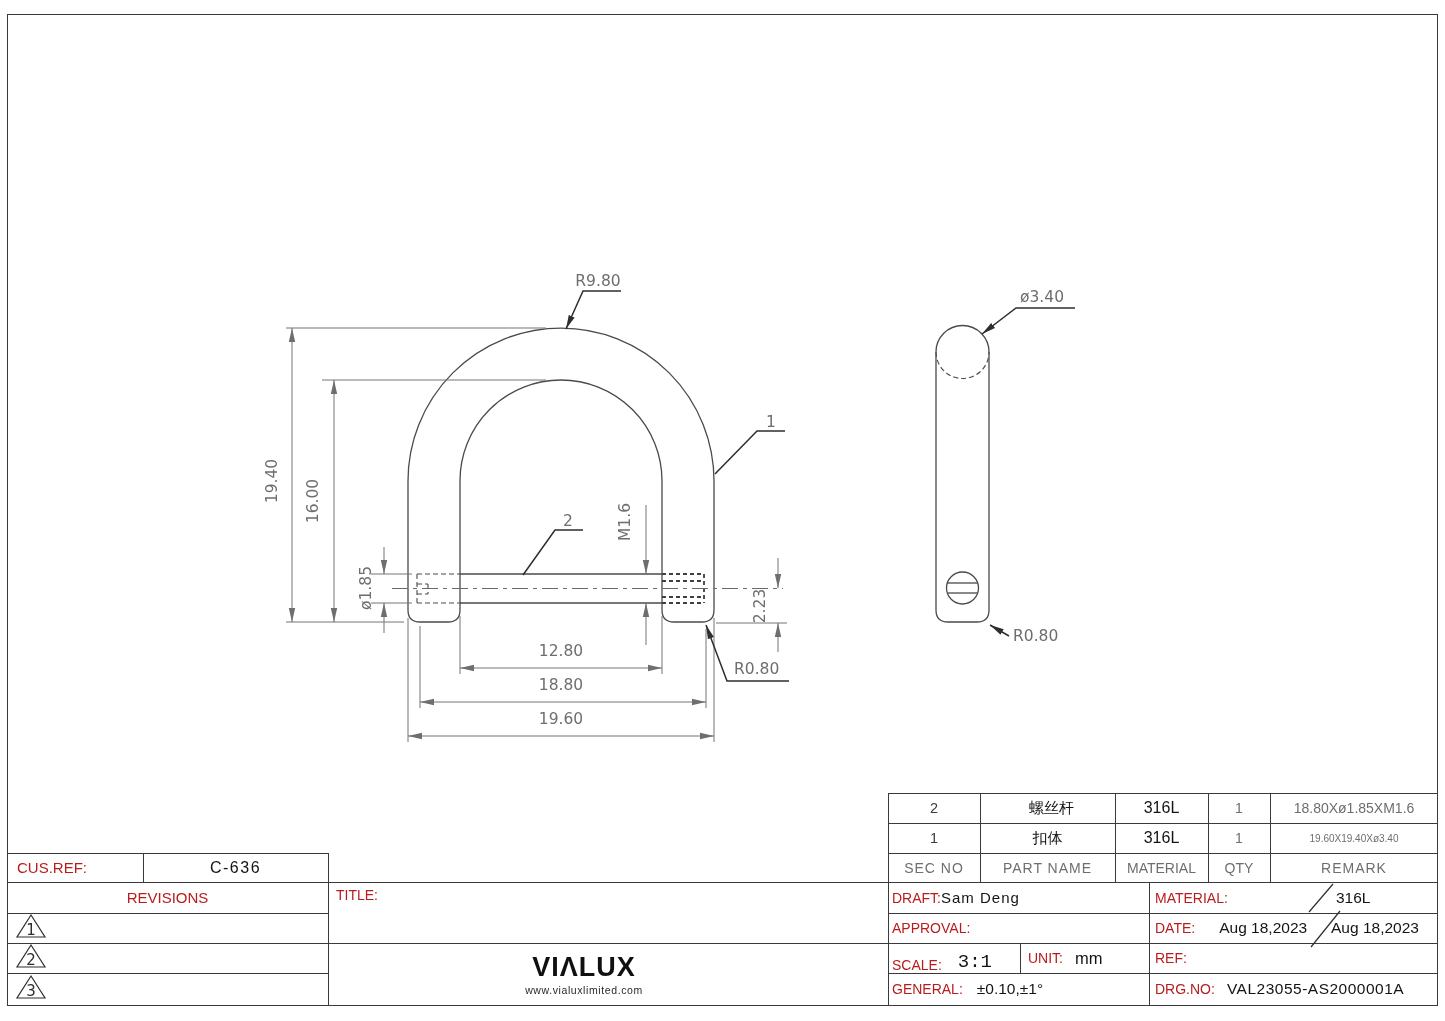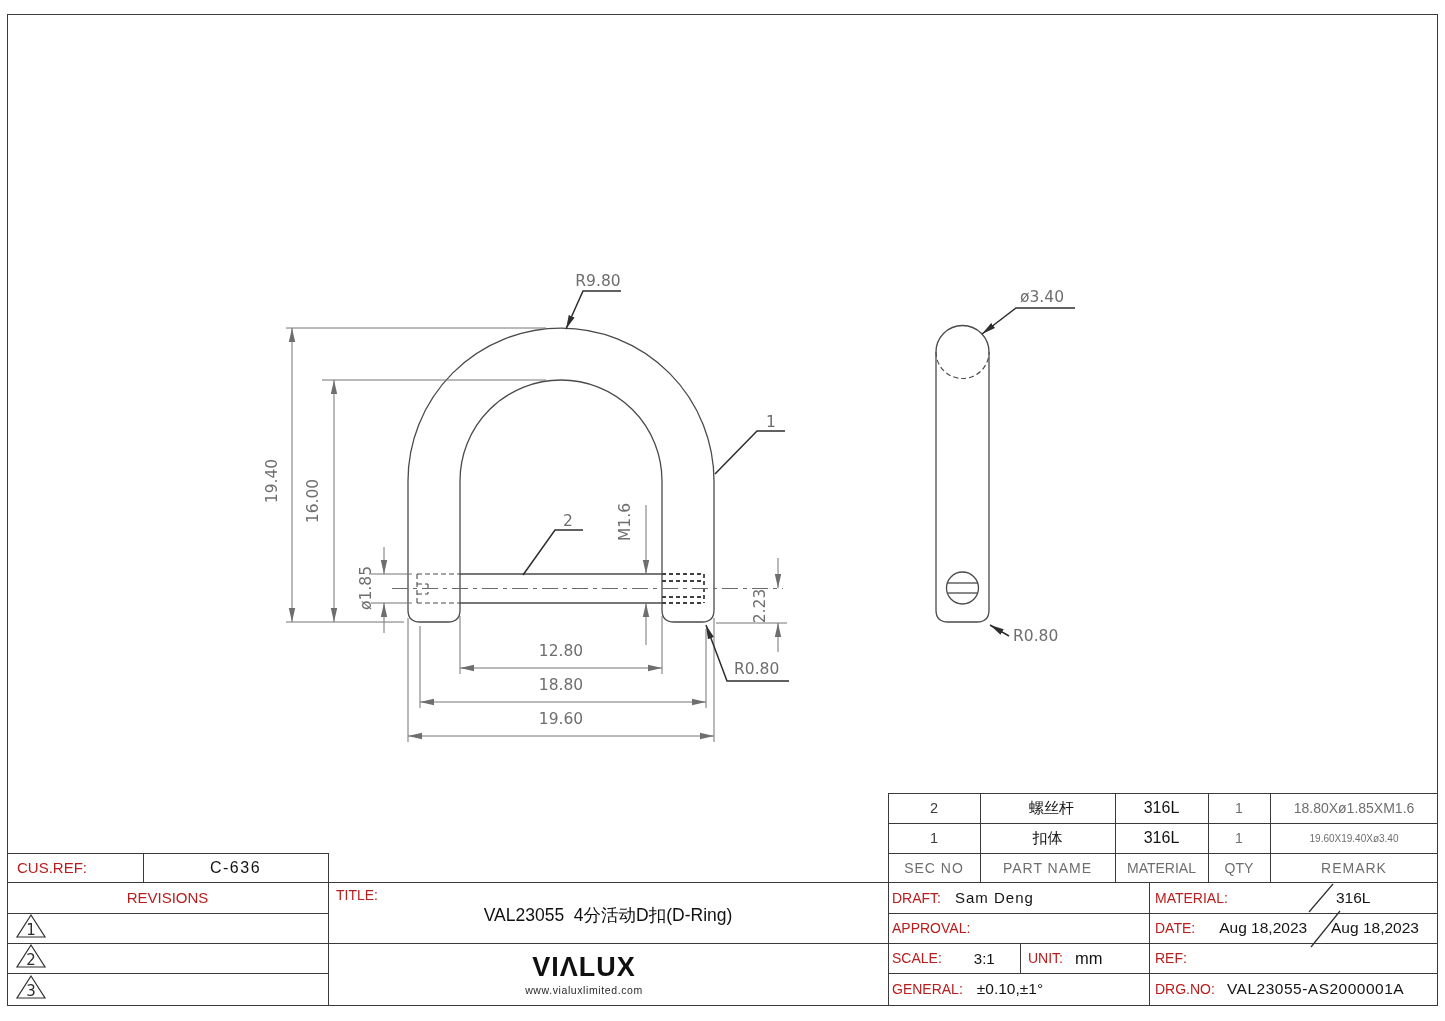--- a/index.html
+++ b/index.html
@@ -84,7 +84,7 @@
     <div class="logourl">www.vialuxlimited.com</div>
   </div>
 
-  <div class="txt" style="left:892px;top:882px;width:255px;height:31px;gap:14px;">
+  <div class="txt" style="left:892px;top:882px;width:255px;height:31px;gap:0;">
     <span class="lbl">DRAFT:</span><span class="val" style="letter-spacing:1px;">Sam Deng</span>
   </div>
   <div class="txt lbl" style="left:1155px;top:882px;width:120px;height:31px;">MATERIAL:</div>

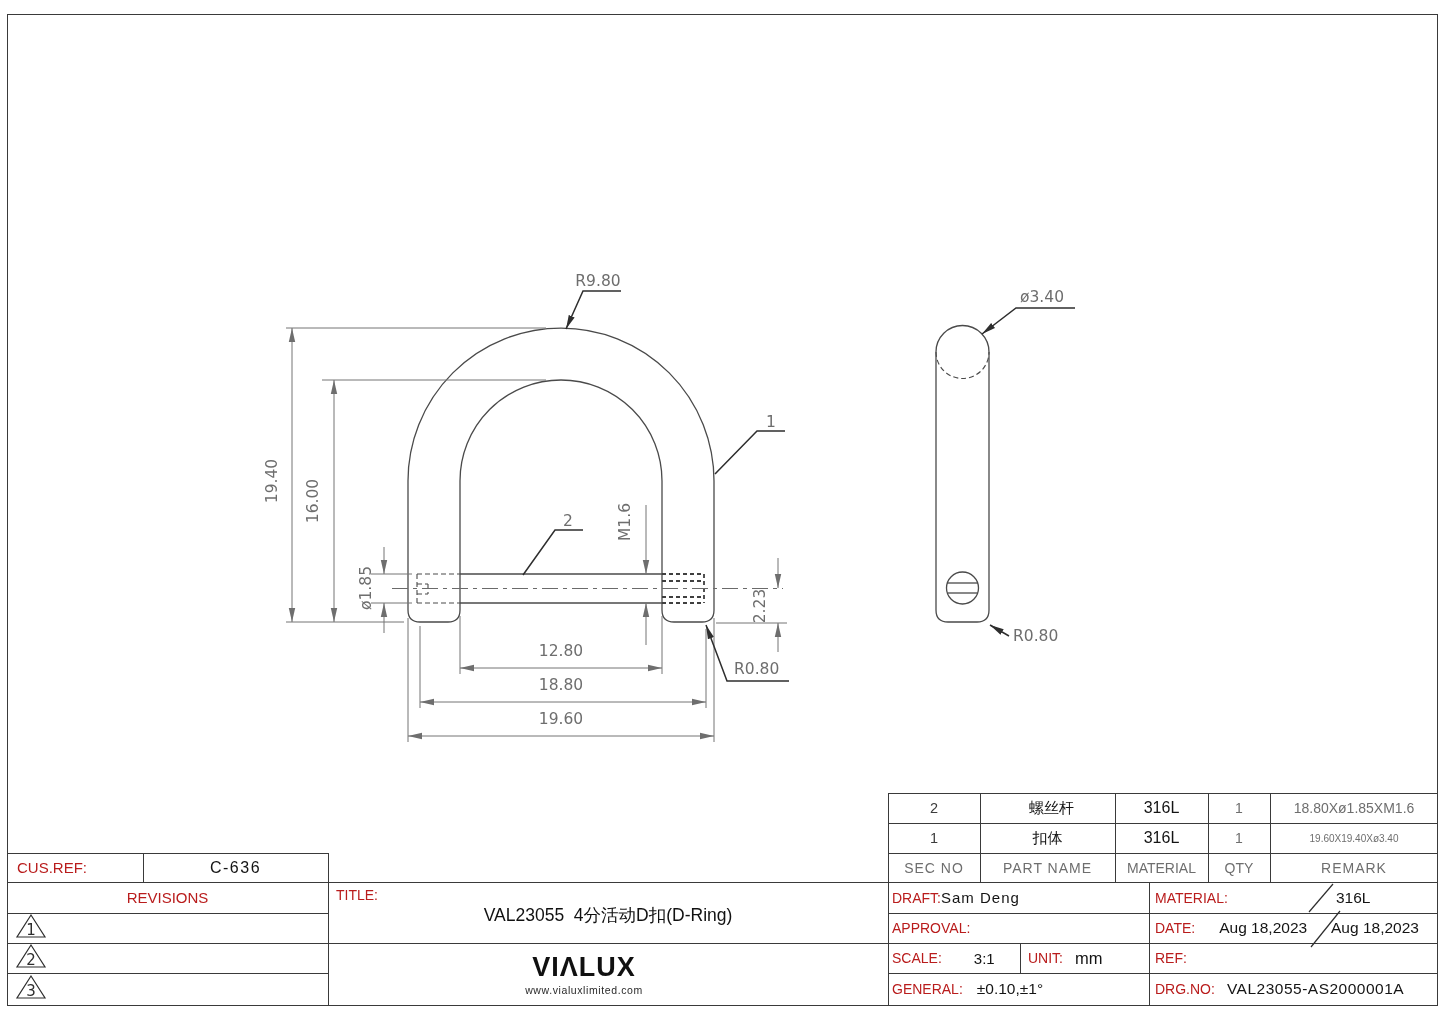--- a/index.html
+++ b/index.html
@@ -78,7 +78,6 @@
   <div class="txt ctr lbl" style="left:7px;top:882px;width:321px;height:31px;font-size:15px;">REVISIONS</div>
 
   <div class="txt lbl" style="left:336px;top:886px;width:80px;height:18px;font-size:14px;">TITLE:</div>
-  <div class="txt ctr" style="left:328px;top:892px;width:560px;height:46px;font-size:17.5px;color:#111;">VAL23055  4分活动D扣(D-Ring)</div>
   <div style="position:absolute;left:328px;top:945px;width:512px;height:58px;display:flex;flex-direction:column;align-items:center;justify-content:center;">
     <div class="logo">VIΛLUX</div>
     <div class="logourl">www.vialuxlimited.com</div>

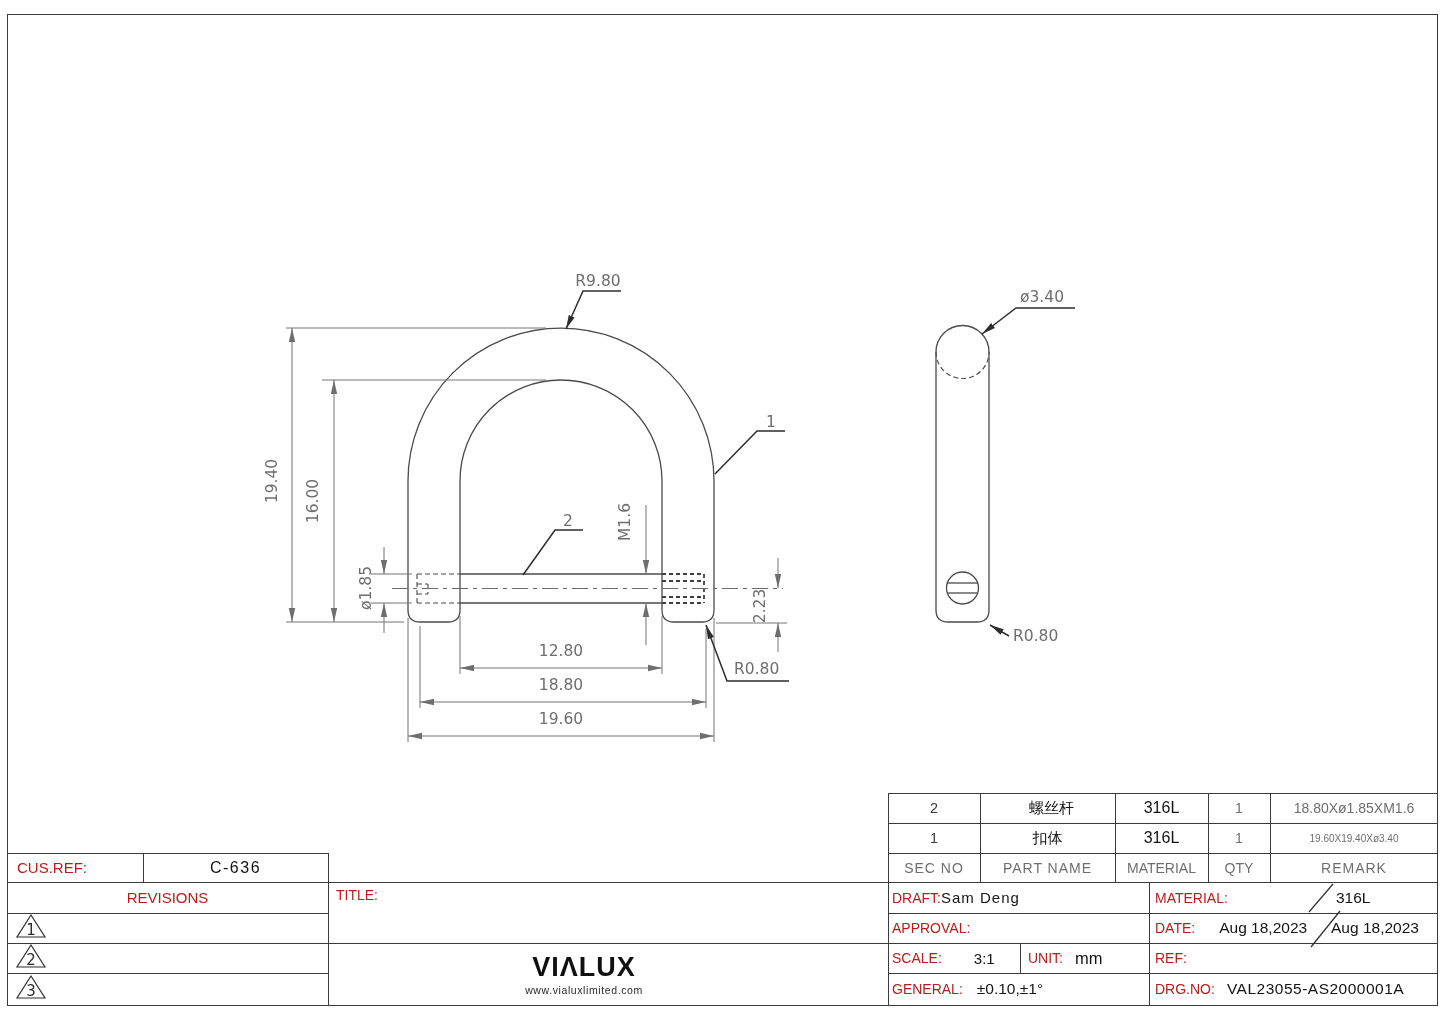--- a/index.html
+++ b/index.html
@@ -93,7 +93,7 @@
     <span class="lbl">DATE:</span><span class="val" style="font-size:15.5px;">Aug 18,2023</span>
   </div>
   <div class="txt val" style="left:1331px;top:913px;width:104px;height:30px;font-size:15.5px;">Aug 18,2023</div>
-  <div class="txt" style="left:892px;top:943px;width:124px;height:30px;gap:32px;">
+  <div class="txt" style="left:892px;top:943px;width:124px;height:30px;gap:16px;align-items:flex-end;">
     <span class="lbl">SCALE:</span><span class="val" style="font-size:15px;">3:1</span>
   </div>
   <div class="txt" style="left:1028px;top:943px;width:118px;height:30px;gap:12px;">

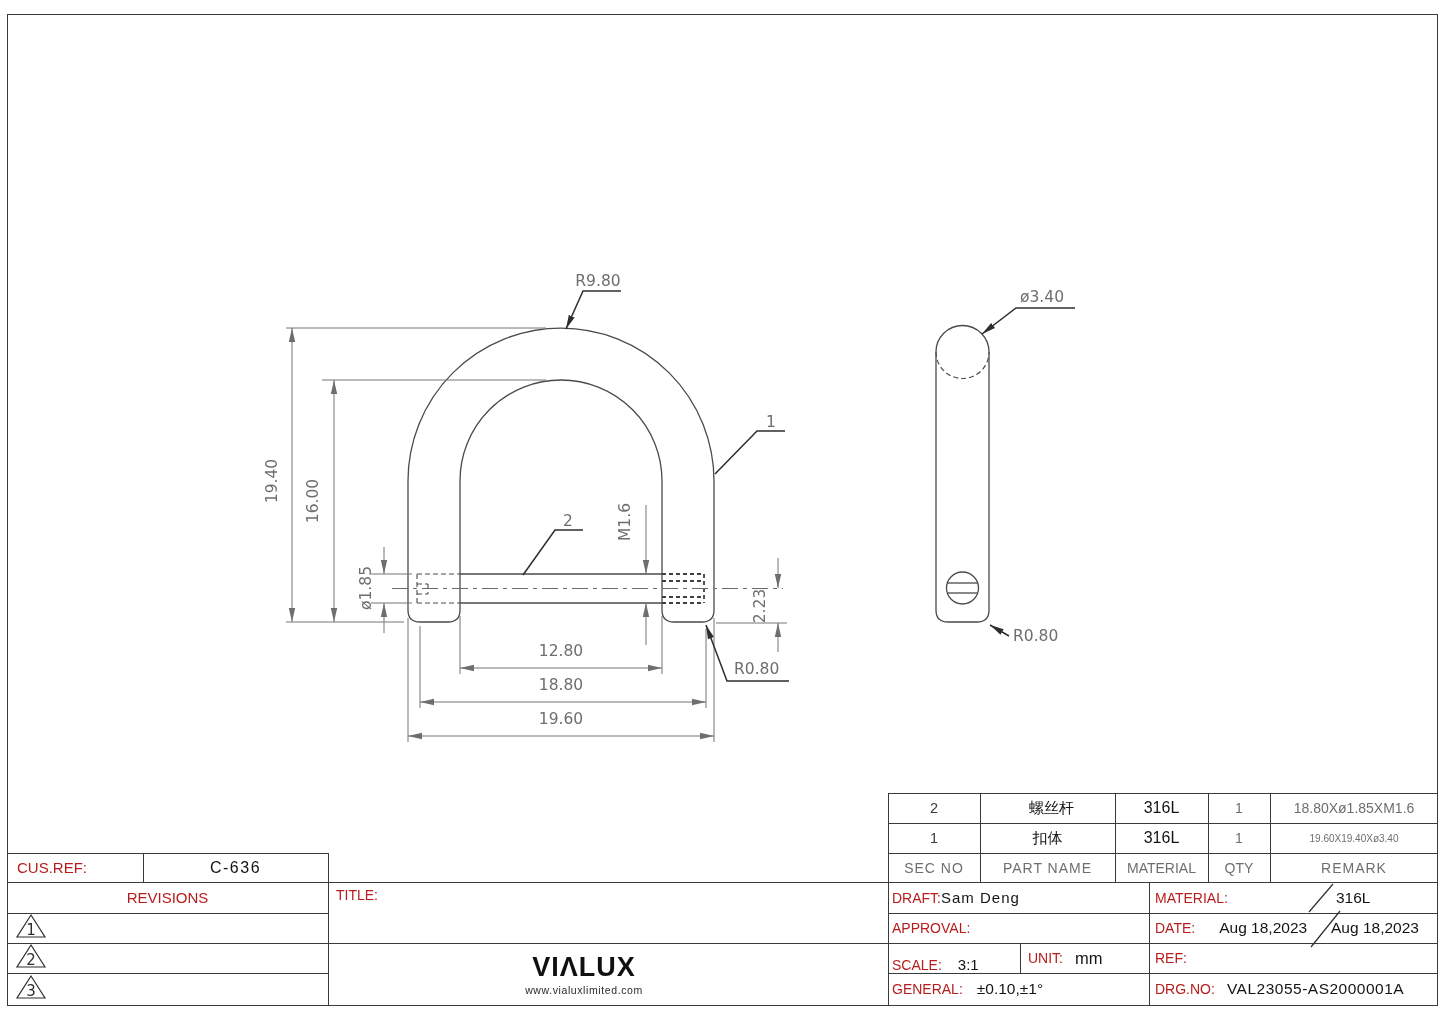--- a/index.html
+++ b/index.html
@@ -94,7 +94,7 @@
   </div>
   <div class="txt val" style="left:1331px;top:913px;width:104px;height:30px;font-size:15.5px;">Aug 18,2023</div>
   <div class="txt" style="left:892px;top:943px;width:124px;height:30px;gap:16px;align-items:flex-end;">
-    <span class="lbl">SCALE:</span><span class="val" style="font-size:15px;">3:1</span>
+    <span class="lbl">SCALE:</span><span class="val" style="font-size:19px;font-family:Liberation Mono, monospace;">3:1</span>
   </div>
   <div class="txt" style="left:1028px;top:943px;width:118px;height:30px;gap:12px;">
     <span class="lbl">UNIT:</span><span class="val" style="font-size:16.5px;">mm</span>

